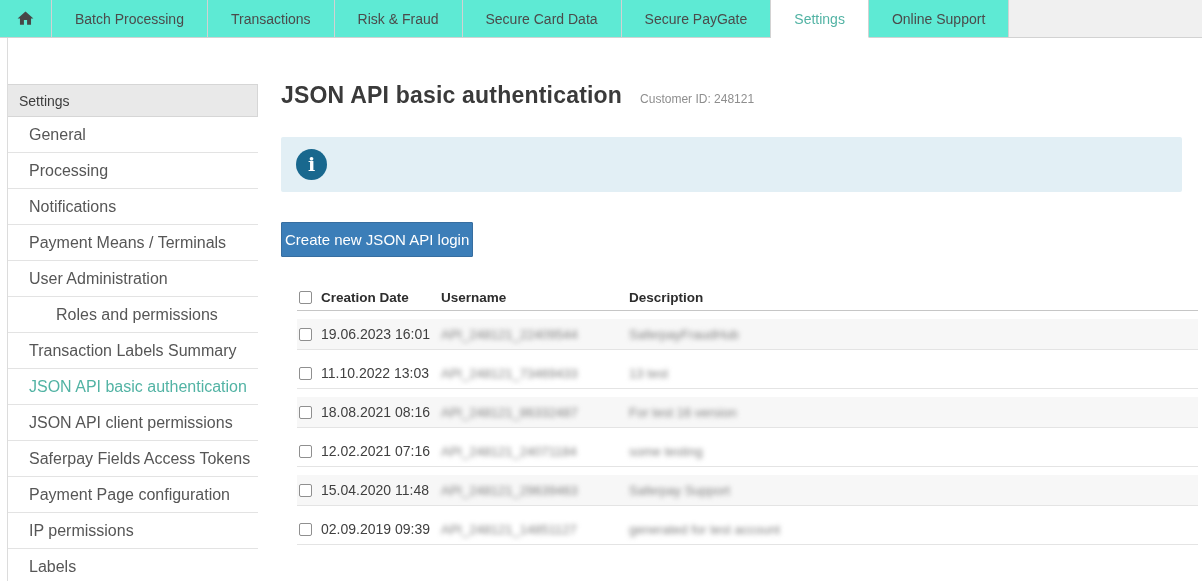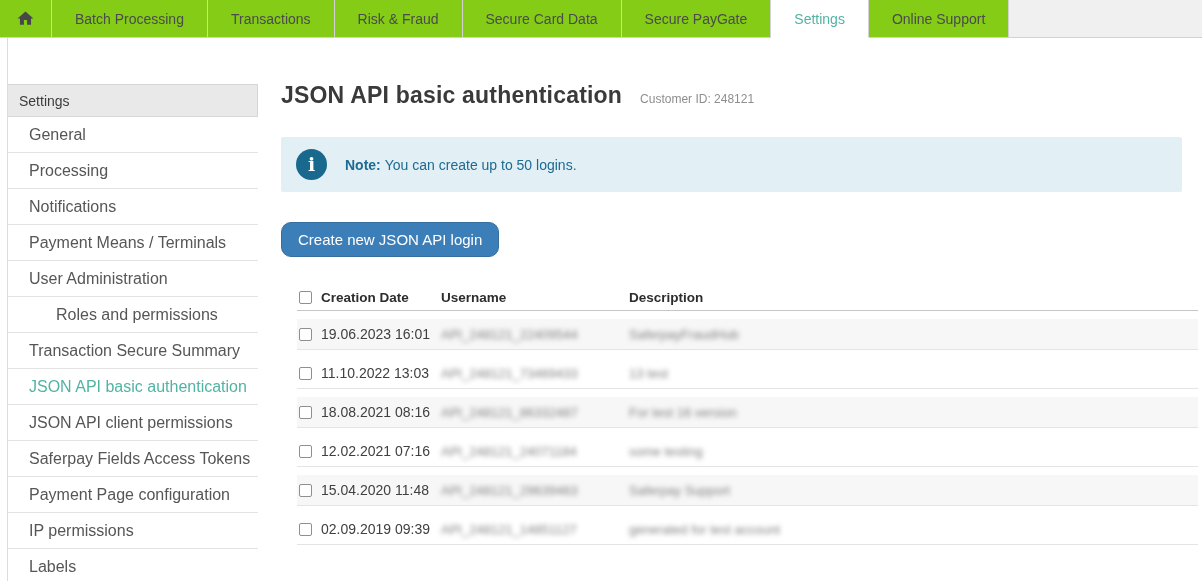--- a/index.html
+++ b/index.html
@@ -18,7 +18,7 @@
     height:38px; display:flex; align-items:center; padding:0 23px;
     font-size:14px; color:#4b4b4b; cursor:pointer; white-space:nowrap;
     border-right:1px solid #d2d2d2; border-bottom:1px solid #d2d2d2;
-    background:#84cc16;
+    background:#5eead4;
   }
   .tab.home-tab { padding:0 16px; }
   .tab.active {

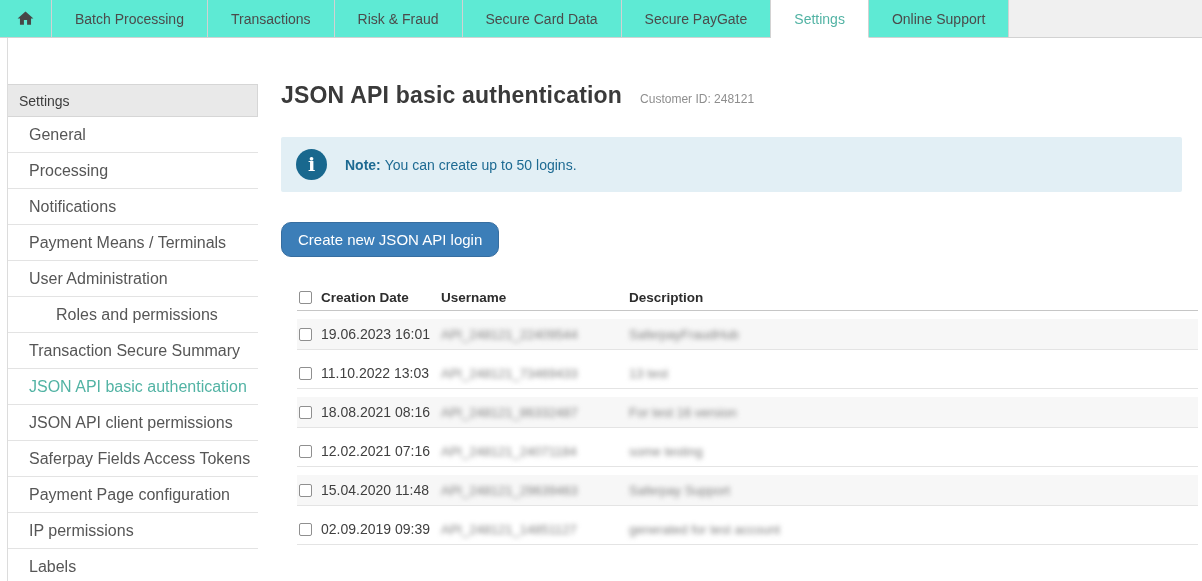--- a/index.html
+++ b/index.html
@@ -140,9 +140,6 @@
 
   <div class="note">
     <div class="note-icon">i</div>
-    <div class="note-text">
-      <b>Note:</b><span>You can create up to 50 logins.</span>
-    </div>
   </div>
 
   <button class="create-btn">Create new JSON API login</button>

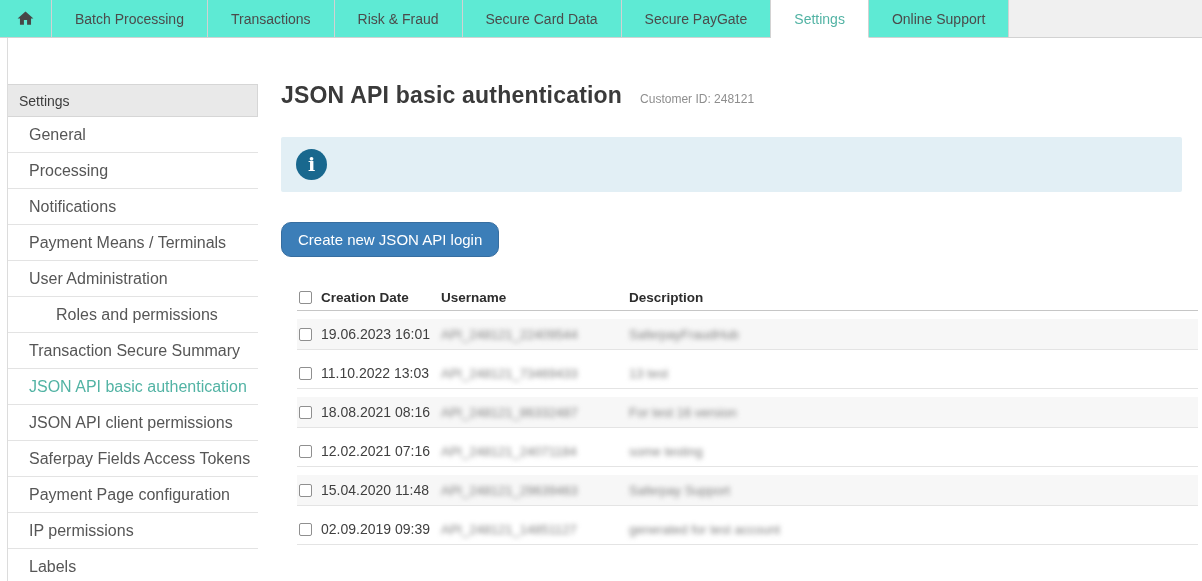--- a/index.html
+++ b/index.html
@@ -63,8 +63,8 @@
   .note-text { margin-left:18px; font-size:14px; color:#1d6a92; }
   .note-text b { margin-right:4px; }
   .create-btn {
-    position:absolute; top:184px; left:0; height:35px; padding:0 16px;
-    background:#3c7eb8; border:1px solid #376ea0; border-radius:10px;
+    position:absolute; top:184px; left:0; height:35px; padding:0 3px;
+    background:#3c7eb8; border:1px solid #376ea0; border-radius:1px;
     color:#ffffff; font-size:15px; font-family:"Liberation Sans",sans-serif;
     cursor:pointer;
   }

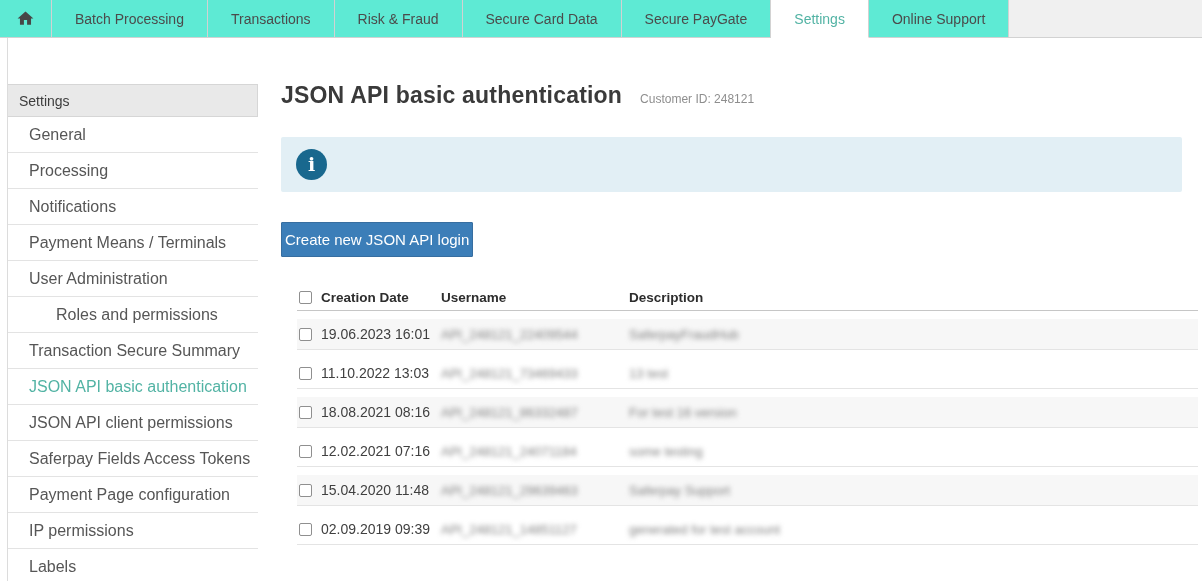--- a/index.html
+++ b/index.html
@@ -122,7 +122,7 @@
       <div class="side-item">Payment Means / Terminals</div>
       <div class="side-item">User Administration</div>
       <div class="side-item level2">Roles and permissions</div>
-      <div class="side-item">Transaction Secure Summary</div>
+      <div class="side-item">Transaction Labels Summary</div>
       <div class="side-item active">JSON API basic authentication</div>
       <div class="side-item">JSON API client permissions</div>
       <div class="side-item">Saferpay Fields Access Tokens</div>

